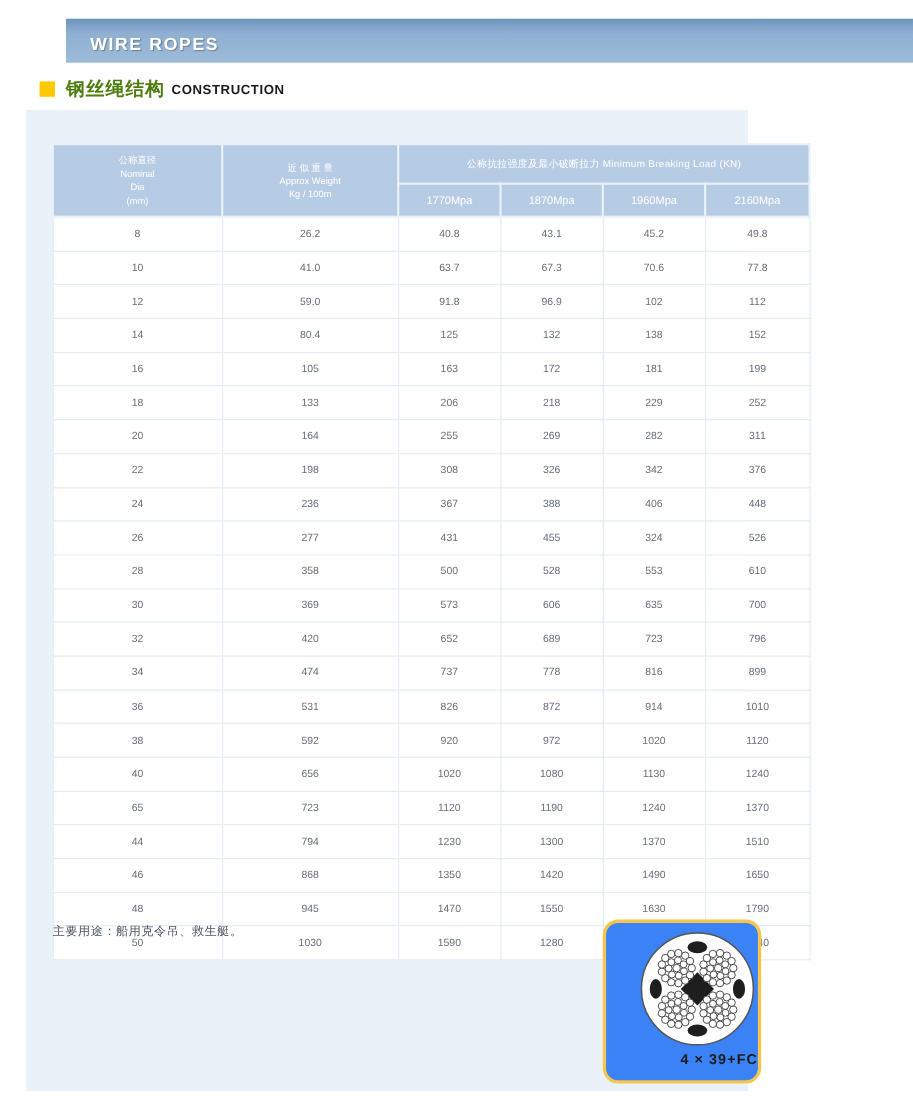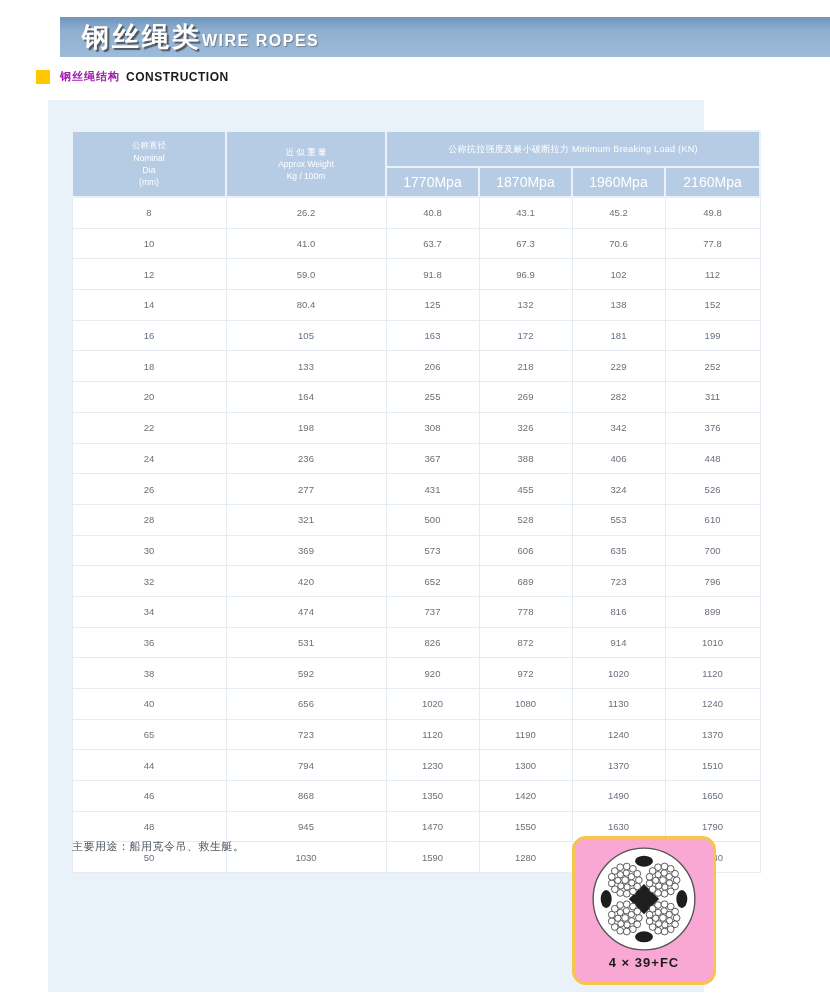--- a/index.html
+++ b/index.html
@@ -61,7 +61,6 @@
 <body>
 
 <div class="banner">
-  <span class="banner-zh">钢丝绳类</span>
   <span class="banner-en">WIRE ROPES</span>
 </div>
 

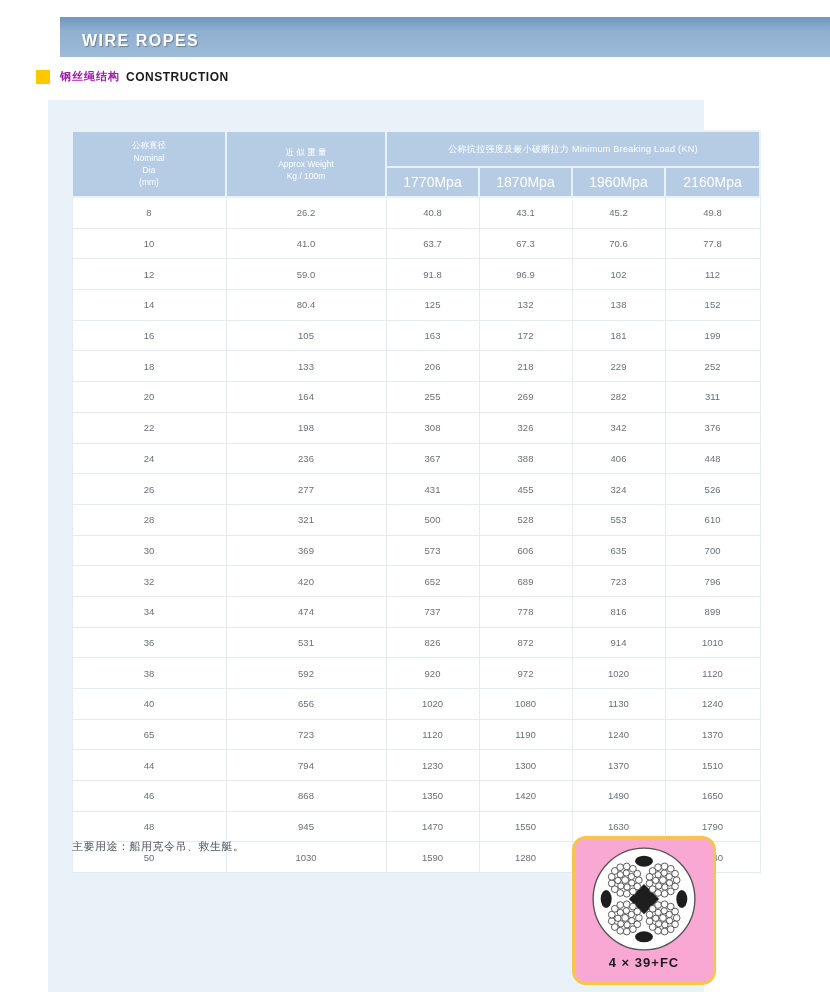--- a/index.html
+++ b/index.html
@@ -24,7 +24,7 @@
   
   .section-head{position:absolute;left:36px;top:69px;display:flex;align-items:center;}
   .yellow-sq{width:14px;height:14px;margin-right:10px;}
-  .section-zh{font-size:11px;font-weight:bold;color:#a21caf;letter-spacing:1px;}
+  .section-zh{font-size:17px;font-weight:bold;color:#4d7c0f;letter-spacing:1px;}
   .section-en{font-size:12px;font-weight:bold;color:#1b1b1b;margin-left:6px;letter-spacing:.5px;}
   
   .panel{position:absolute;left:48px;top:100px;width:656px;height:892px;background:#e9f1f9;}

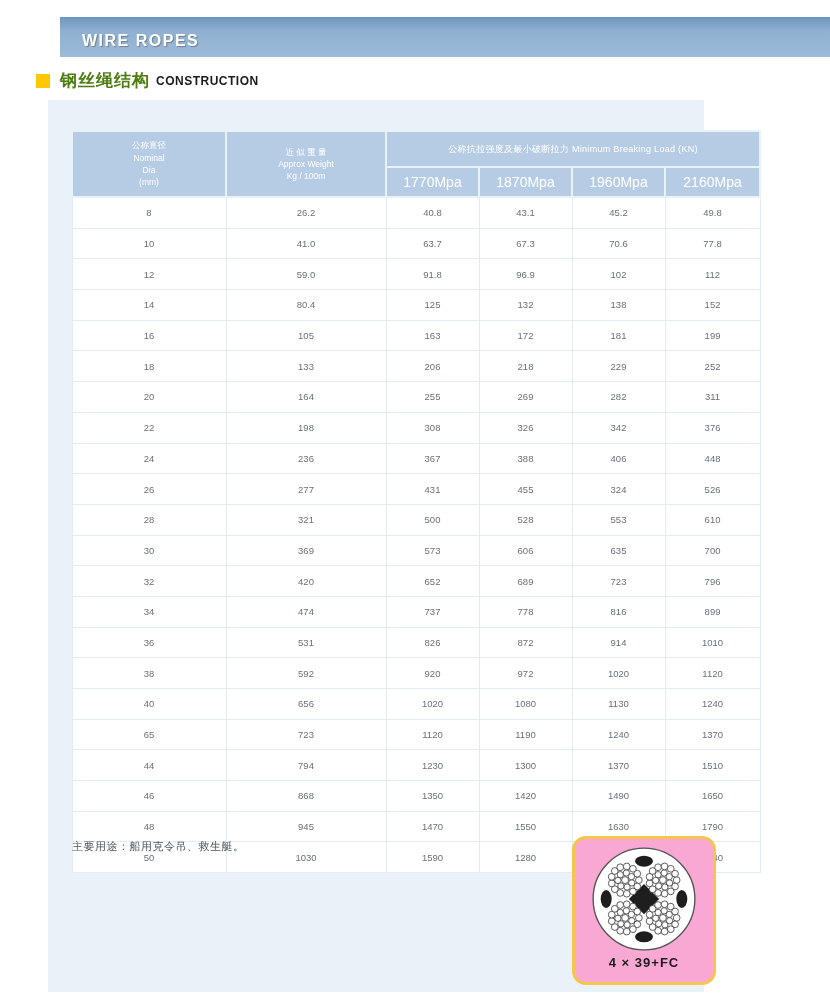--- a/index.html
+++ b/index.html
@@ -27,7 +27,7 @@
   .section-zh{font-size:17px;font-weight:bold;color:#4d7c0f;letter-spacing:1px;}
   .section-en{font-size:12px;font-weight:bold;color:#1b1b1b;margin-left:6px;letter-spacing:.5px;}
   
-  .panel{position:absolute;left:48px;top:100px;width:656px;height:892px;background:#e9f1f9;}
+  .panel{position:absolute;left:24px;top:100px;width:656px;height:892px;background:#e9f1f9;}
   
   table.spec{
     position:absolute;left:23px;top:30px;width:688px;

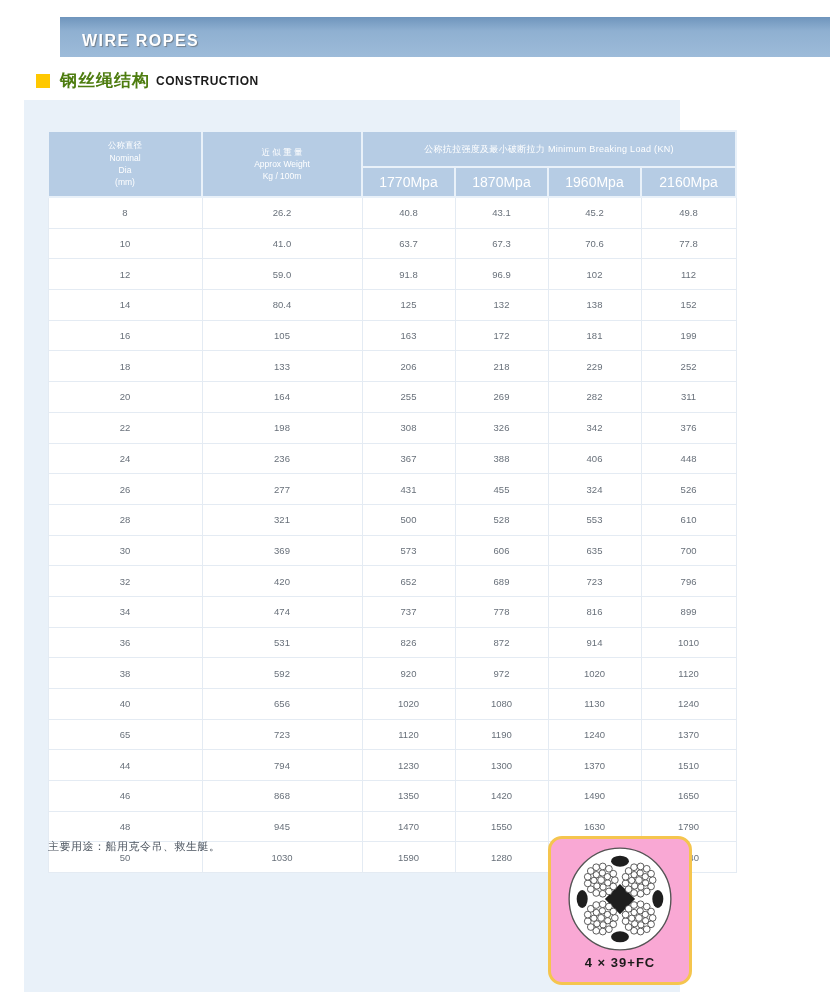--- a/index.html
+++ b/index.html
@@ -39,7 +39,7 @@
   }
   th.h-dia,th.h-wt{height:62px;font-size:8.5px;line-height:1.45;}
   th.h-mbl{height:32px;font-size:9px;letter-spacing:.3px;}
-  th.h-grade{height:26px;font-size:14px;}
+  th.h-grade{height:26px;font-size:10px;}
   table.spec td{
     background:#ffffff;border:1px solid #e4ebf3;
     height:27.7px;text-align:center;vertical-align:middle;

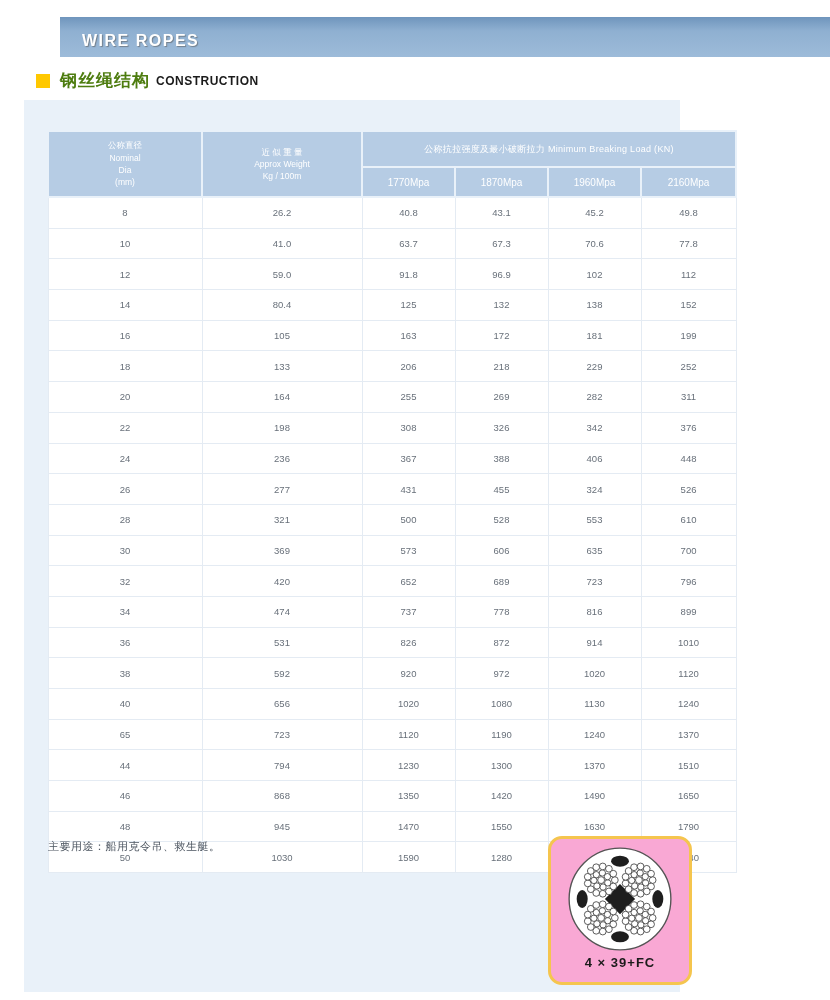--- a/index.html
+++ b/index.html
@@ -186,7 +186,7 @@
         </tr>
         <tr>
           <td>28</td>
-          <td>321</td>
+          <td>358</td>
           <td>500</td>
           <td>528</td>
           <td>553</td>

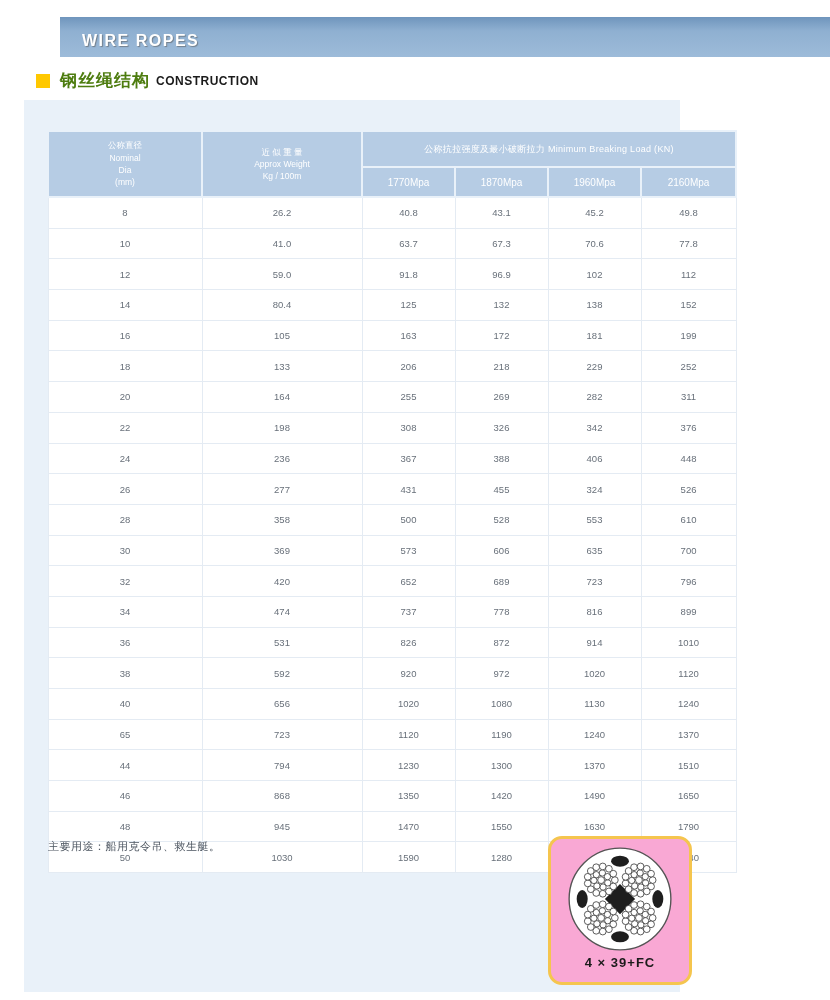--- a/index.html
+++ b/index.html
@@ -50,8 +50,8 @@
   
   .rope-card{
     position:absolute;left:524px;top:736px;width:138px;height:138px;
-    background:#f9a8d4;border:3px solid #f5c54e;border-radius:14px;
-    display:flex;flex-direction:column;align-items:center;justify-content:flex-start;
+    background:#3b82f6;border:3px solid #f5c54e;border-radius:14px;
+    display:flex;flex-direction:column;align-items:flex-end;justify-content:flex-start;
     padding-top:5px;box-sizing:content-box;
   }
   .rope-card svg{width:110px;height:110px;display:block;}

